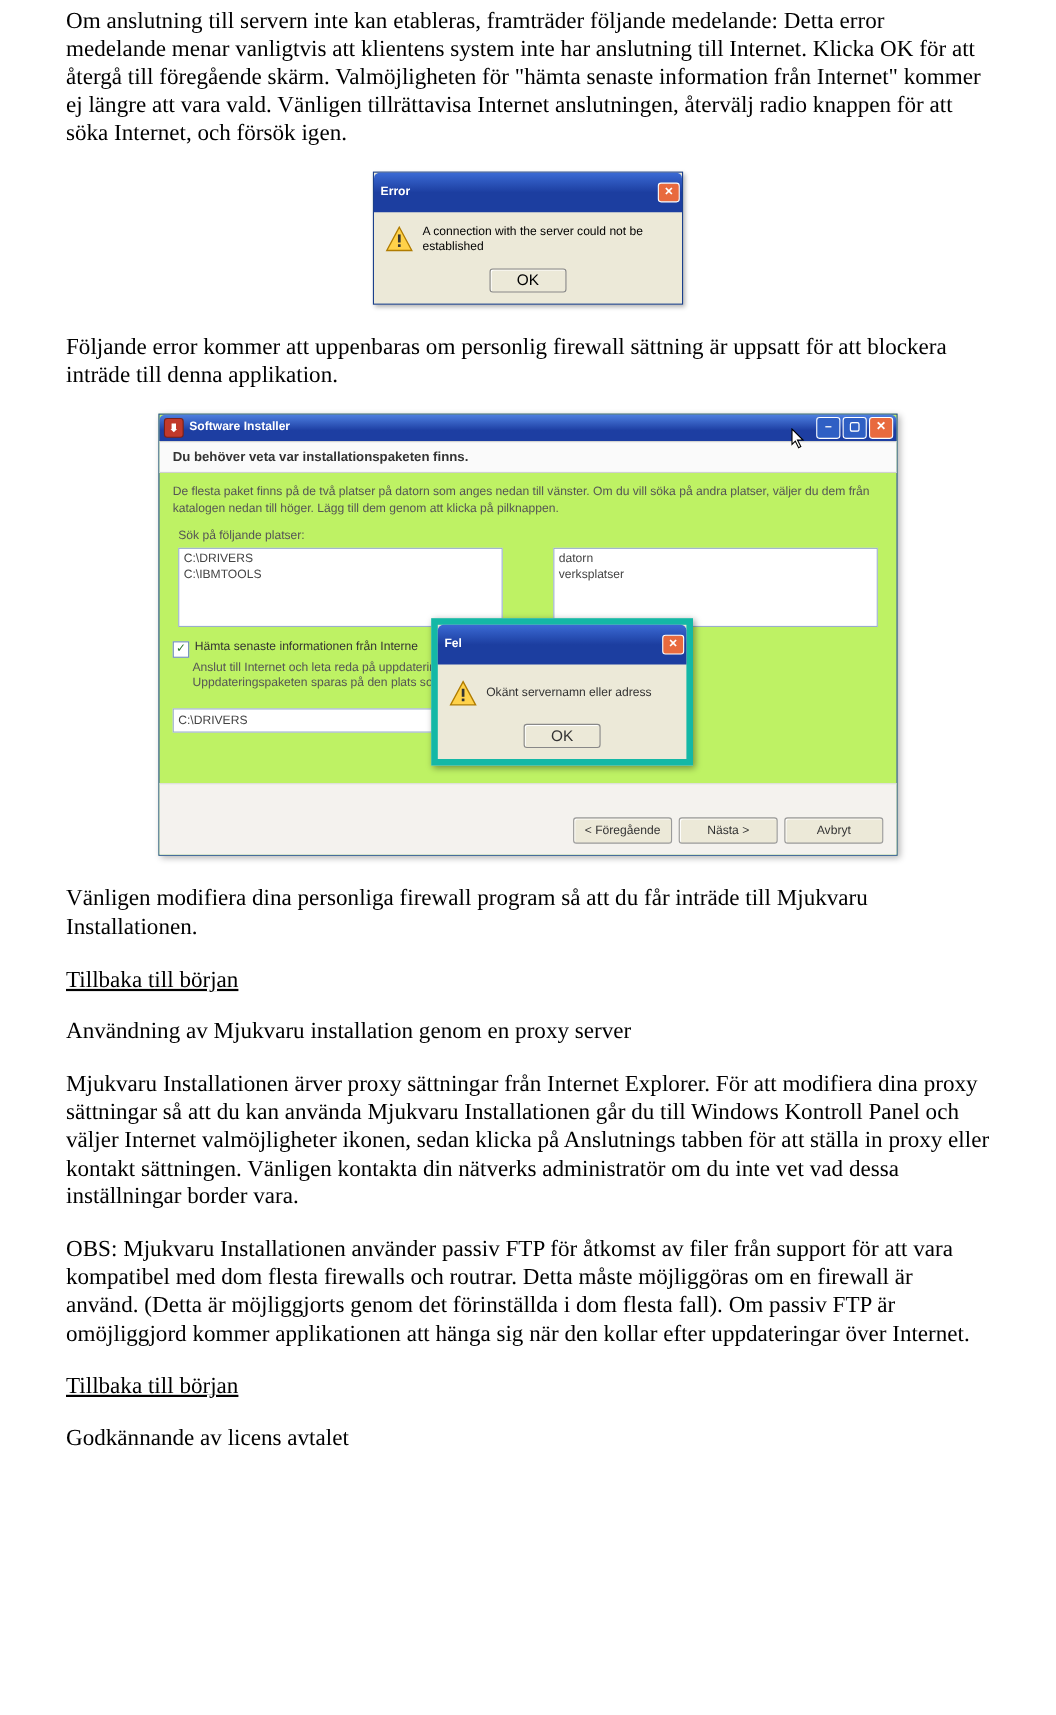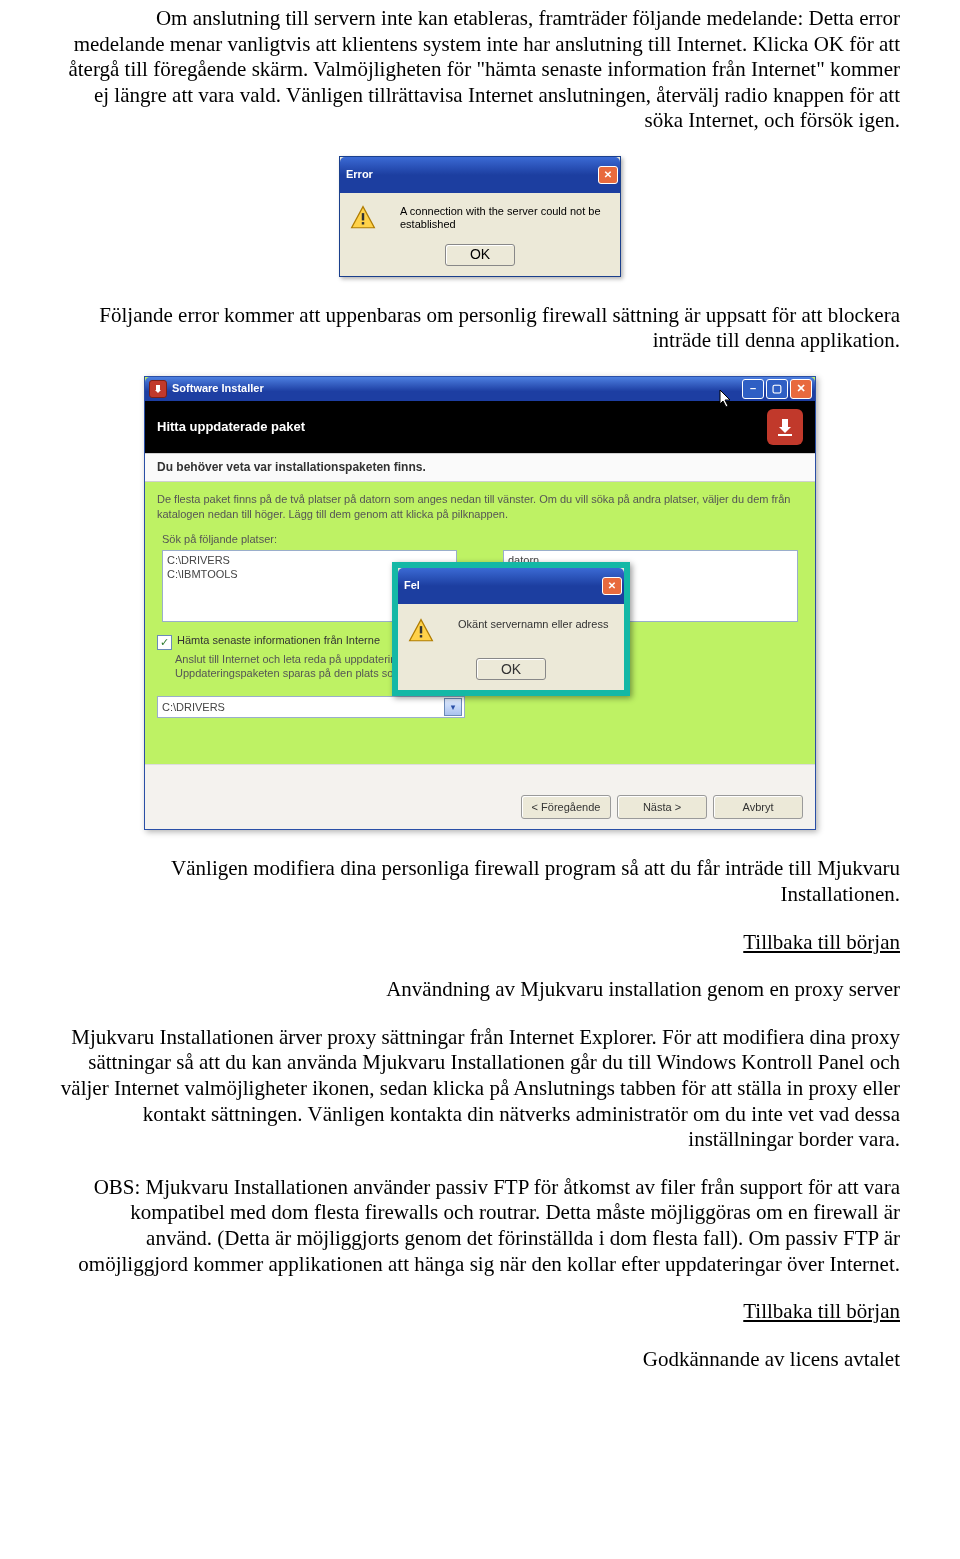--- a/index.html
+++ b/index.html
@@ -4,7 +4,7 @@
 <style>
   html,body{margin:0;padding:0;background:#fff;font-family:"Times New Roman",Times,serif;color:#000;}
   .page{width:960px;margin:0 auto;padding:6px 60px 40px 60px;box-sizing:border-box;font-size:21px;line-height:1.22;}
-  p{margin:0 0 22px 0;text-align:right;}
+  p{margin:0 0 22px 0;}
 
   
   .center{display:flex;justify-content:center;margin:4px 0 26px 0;}

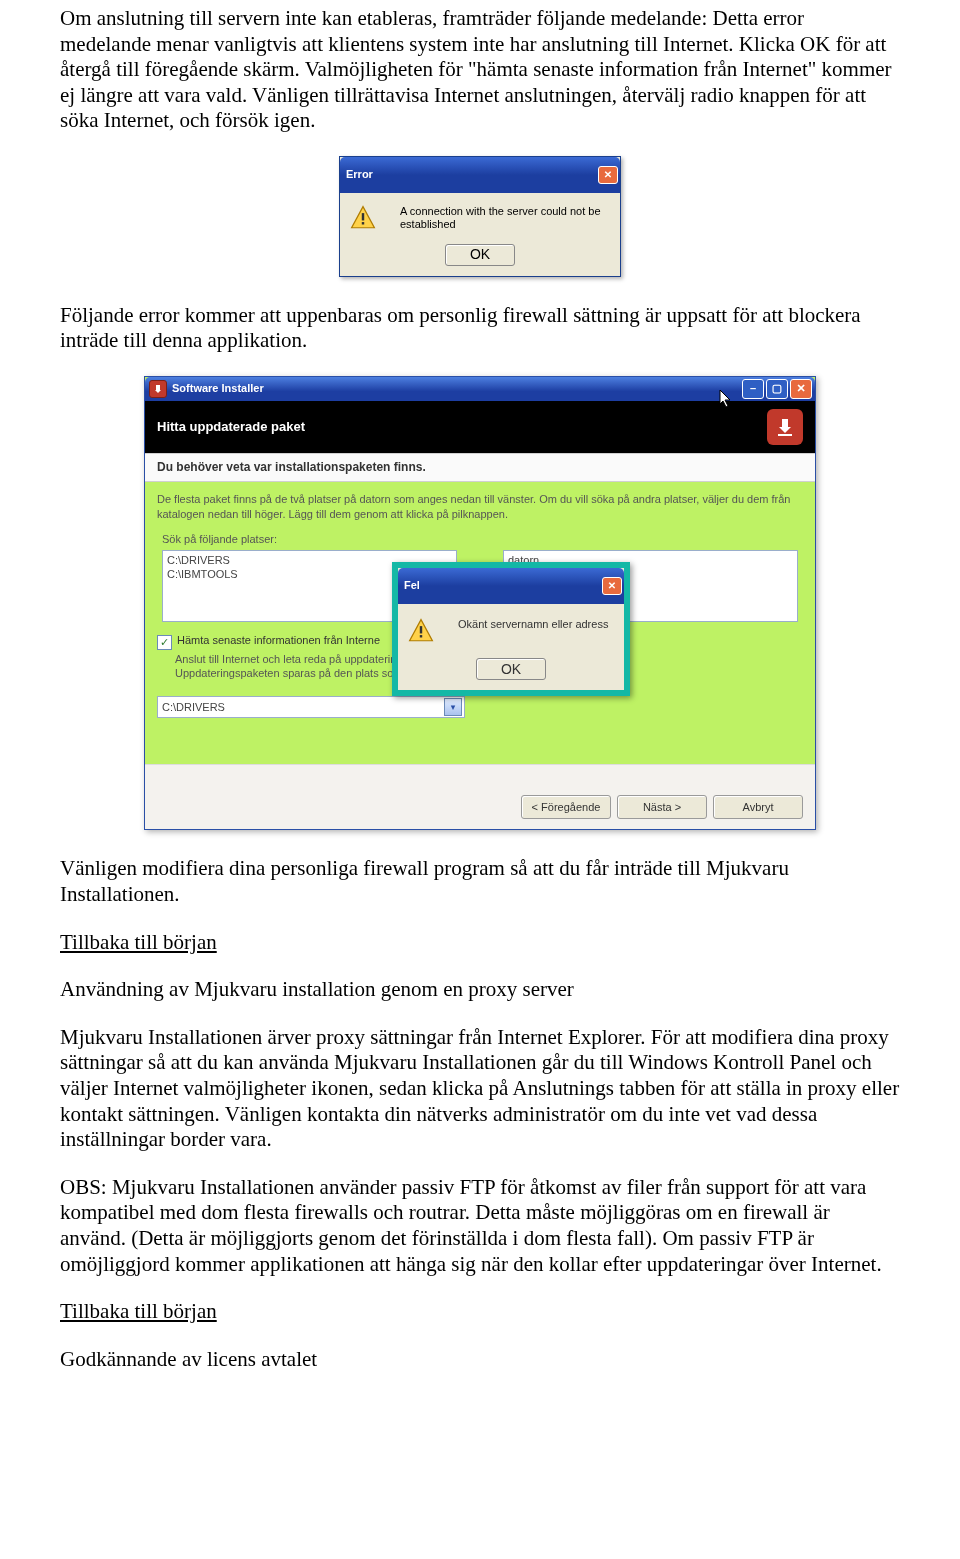--- a/index.html
+++ b/index.html
@@ -12,7 +12,7 @@
   .err-title{height:36px;background:linear-gradient(to bottom,#3b6ad4 0%,#1c3ea0 50%,#1c3ea0 100%);color:#fff;font-weight:bold;display:flex;align-items:center;padding:0 2px 0 6px;border-radius:5px 5px 0 0;}
   .err-title .t{flex:1;}
   .xbtn{width:18px;height:16px;background:#e86a3e;border:1px solid #fff;border-radius:3px;display:flex;align-items:center;justify-content:center;color:#fff;font-weight:bold;font-size:10px;line-height:1;}
-  .err-body{display:flex;align-items:flex-start;padding:12px 10px;gap:24px;}
+  .err-body{display:flex;align-items:center;padding:12px 10px;gap:8px;}
   .warn-icon{width:26px;height:26px;flex:0 0 26px;}
   .warn-icon svg{width:26px;height:26px;display:block;}
   .ok-row{display:flex;justify-content:center;padding:0 0 10px 0;}

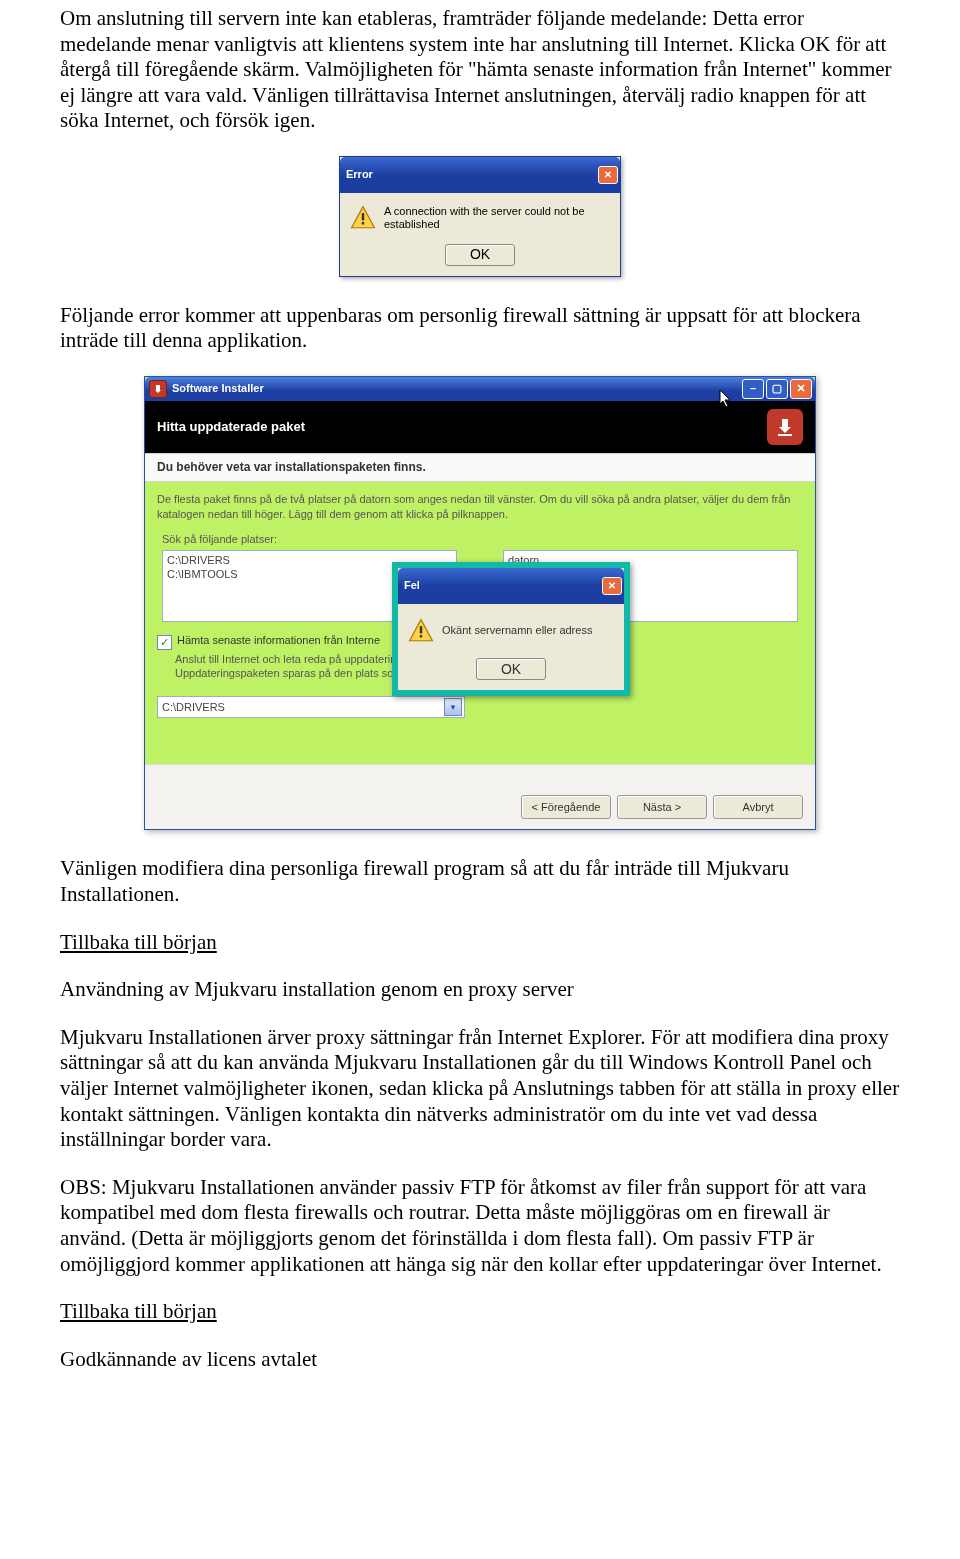--- a/index.html
+++ b/index.html
@@ -108,16 +108,6 @@
         </svg>
     </div>
 
-    <div class="si-black">
-      <span class="h">Hitta uppdaterade paket</span>
-      <span class="dl">
-        <svg viewBox="0 0 20 20">
-            <rect x="7" y="2" width="6" height="8" fill="#fff"></rect>
-            <polygon points="4,10 16,10 10,16" fill="#fff"></polygon>
-            <rect x="3" y="17" width="14" height="2" fill="#fff"></rect>
-          </svg>
-      </span>
-    </div>
 
     <div class="si-sub">Du behöver veta var installationspaketen finns.</div>
     <div class="si-desc">De flesta paket finns på de två platser på datorn som anges nedan till vänster. Om du vill söka på andra platser, väljer du dem från katalogen nedan till höger. Lägg till dem genom att klicka på pilknappen.</div>

